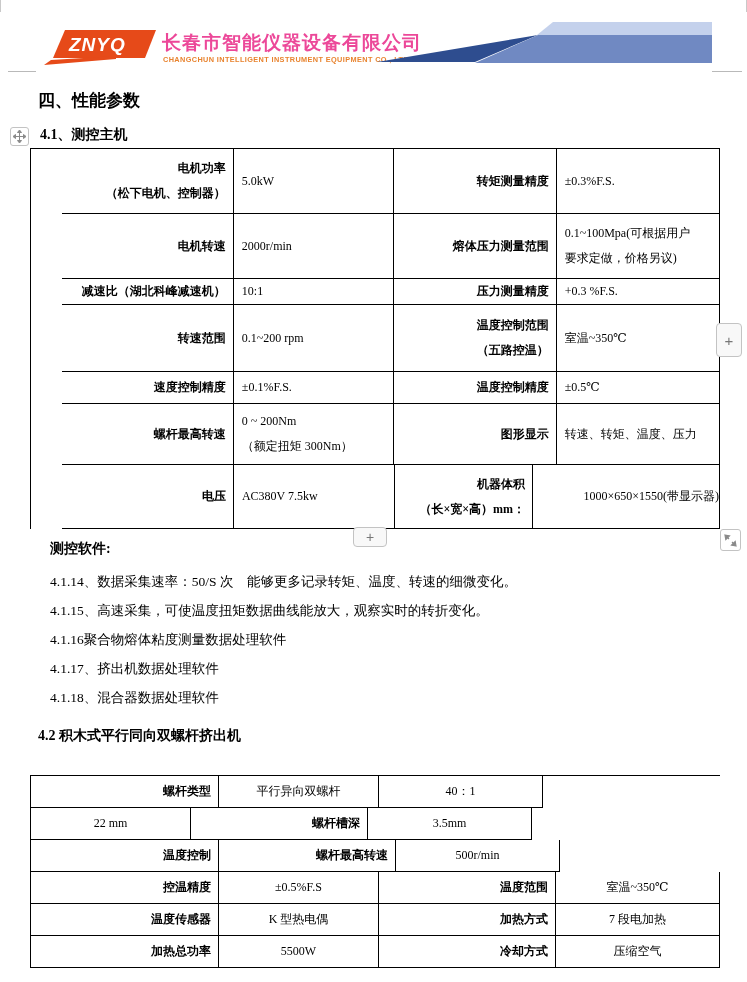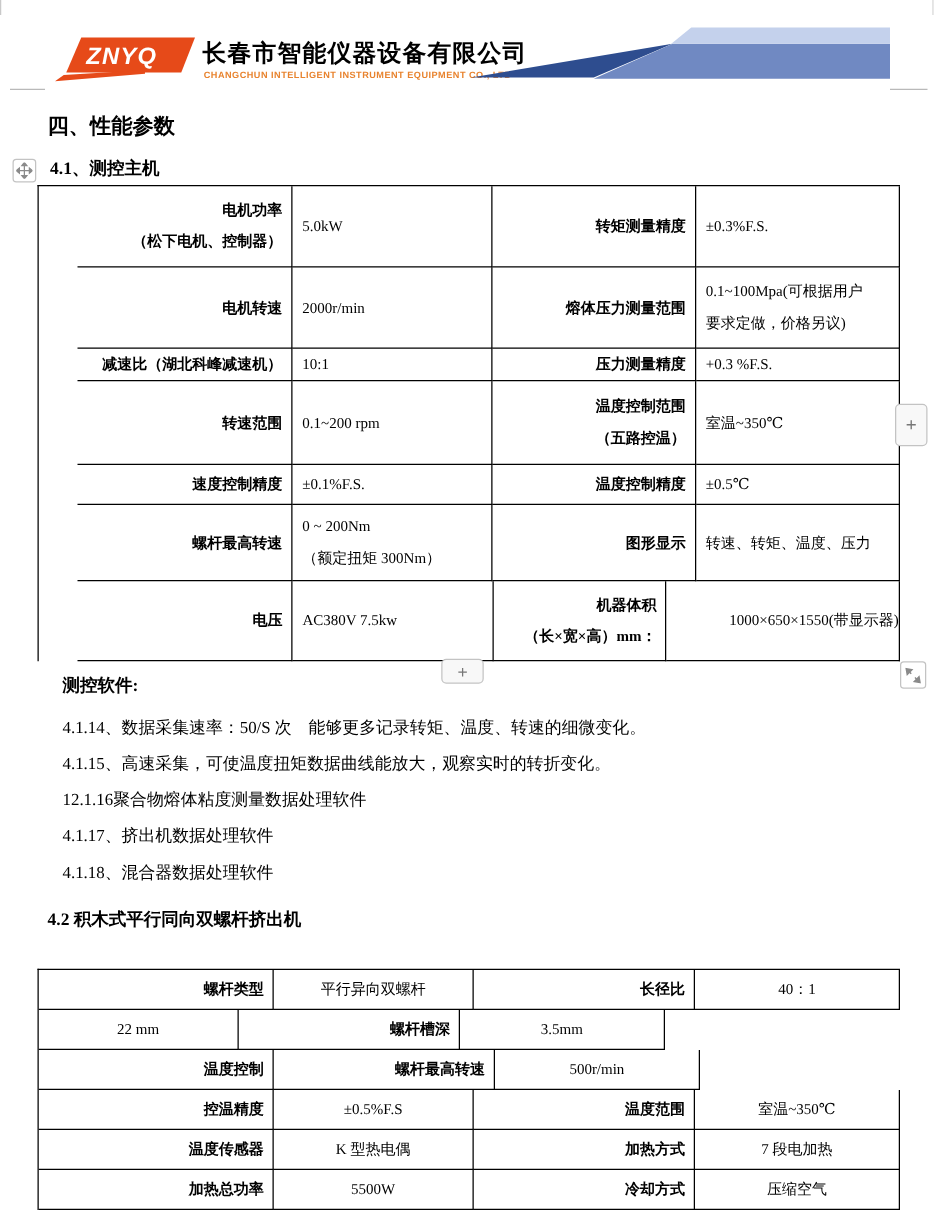--- a/index.html
+++ b/index.html
@@ -13,7 +13,7 @@
   .logo-wrap { position:absolute; left:44px; top:28px; width:116px; height:40px; }
   .brand-cn {
     position:absolute; left:162px; top:30px; width:260px;
-    font-size:19px; font-weight:bold; color:#000000; letter-spacing:1px;
+    font-size:19px; font-weight:bold; color:#ec4899; letter-spacing:1px;
     font-family:"Liberation Sans","DejaVu Sans",sans-serif;
   }
   .brand-en {

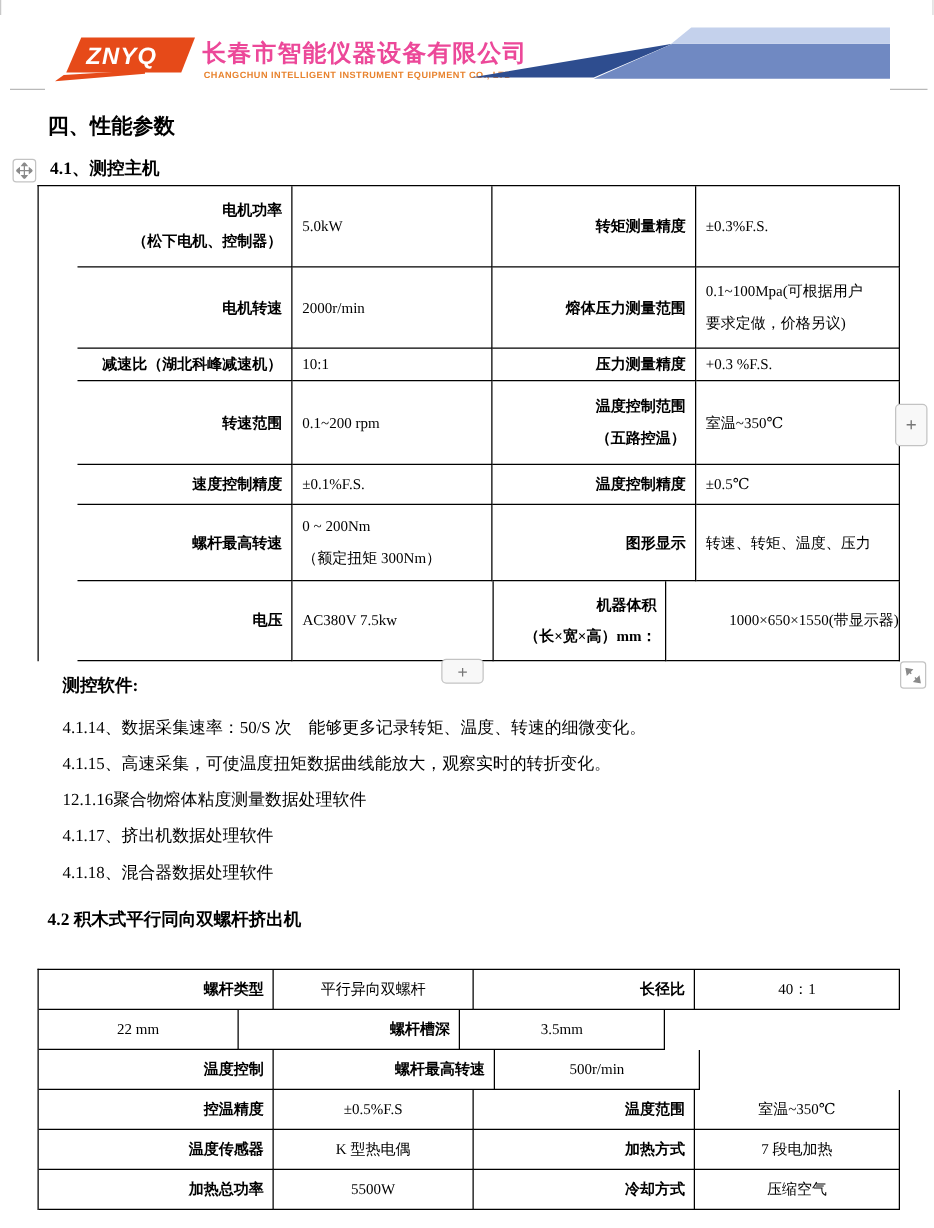--- a/index.html
+++ b/index.html
@@ -238,7 +238,7 @@
     <ul>
       <li>4.1.14、数据采集速率：50/S 次　能够更多记录转矩、温度、转速的细微变化。</li>
       <li>4.1.15、高速采集，可使温度扭矩数据曲线能放大，观察实时的转折变化。</li>
-      <li>12.1.16聚合物熔体粘度测量数据处理软件</li>
+      <li>4.1.16聚合物熔体粘度测量数据处理软件</li>
       <li>4.1.17、挤出机数据处理软件</li>
       <li>4.1.18、混合器数据处理软件</li>
     </ul>

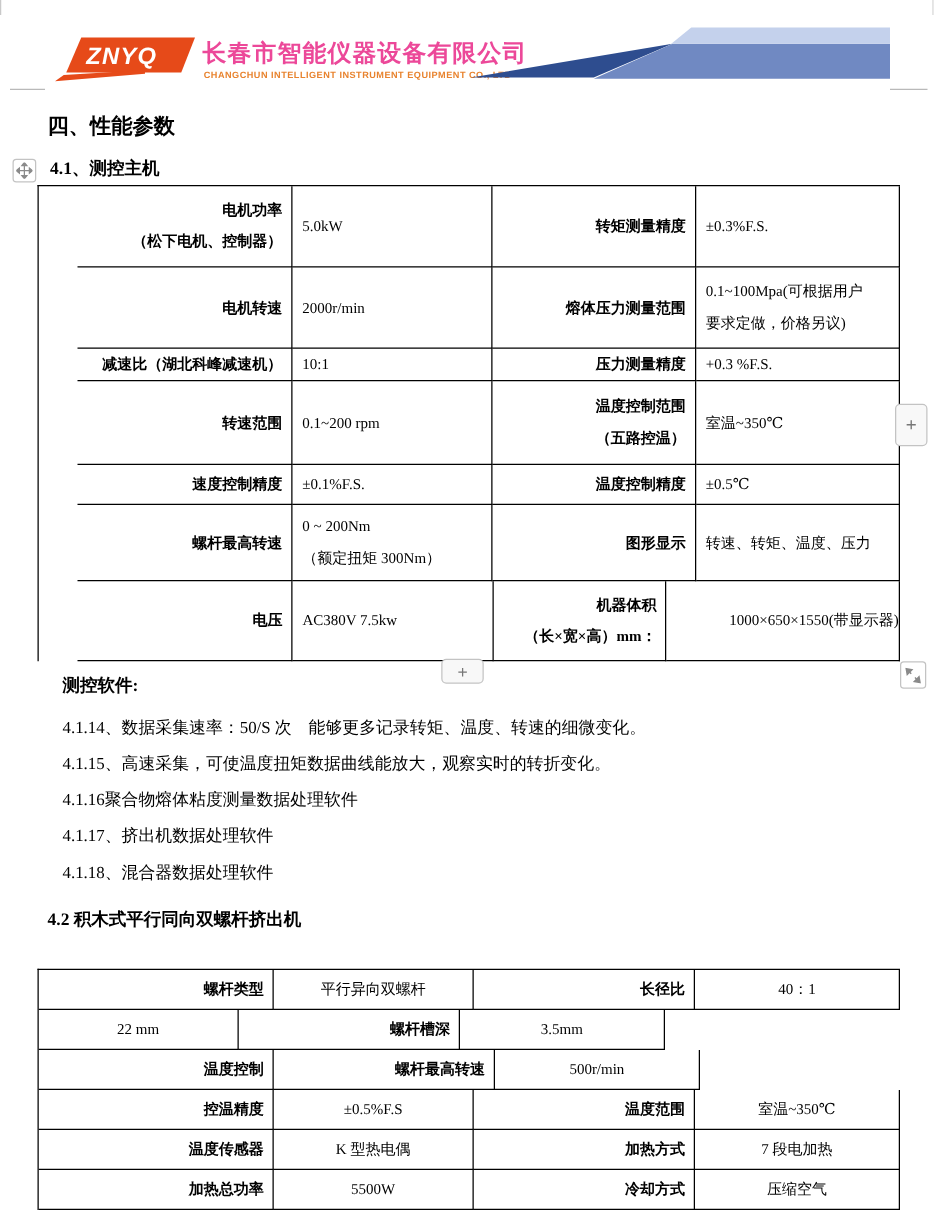--- a/index.html
+++ b/index.html
@@ -254,9 +254,6 @@
       <div class="c k2 val-c">
           <div class="ln">平行异向双螺杆</div>
         </div>
-      <div class="c k3 lab">
-          <div class="ln">长径比</div>
-        </div>
       <div class="c k4 val-c">
           <div class="ln">40：1</div>
         </div>

